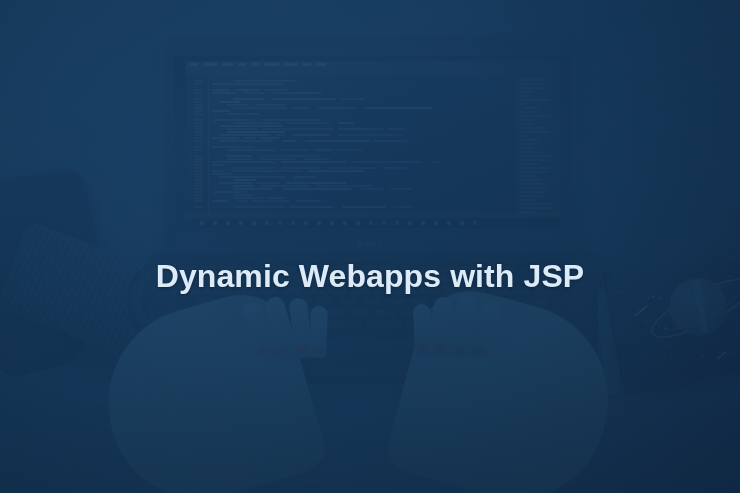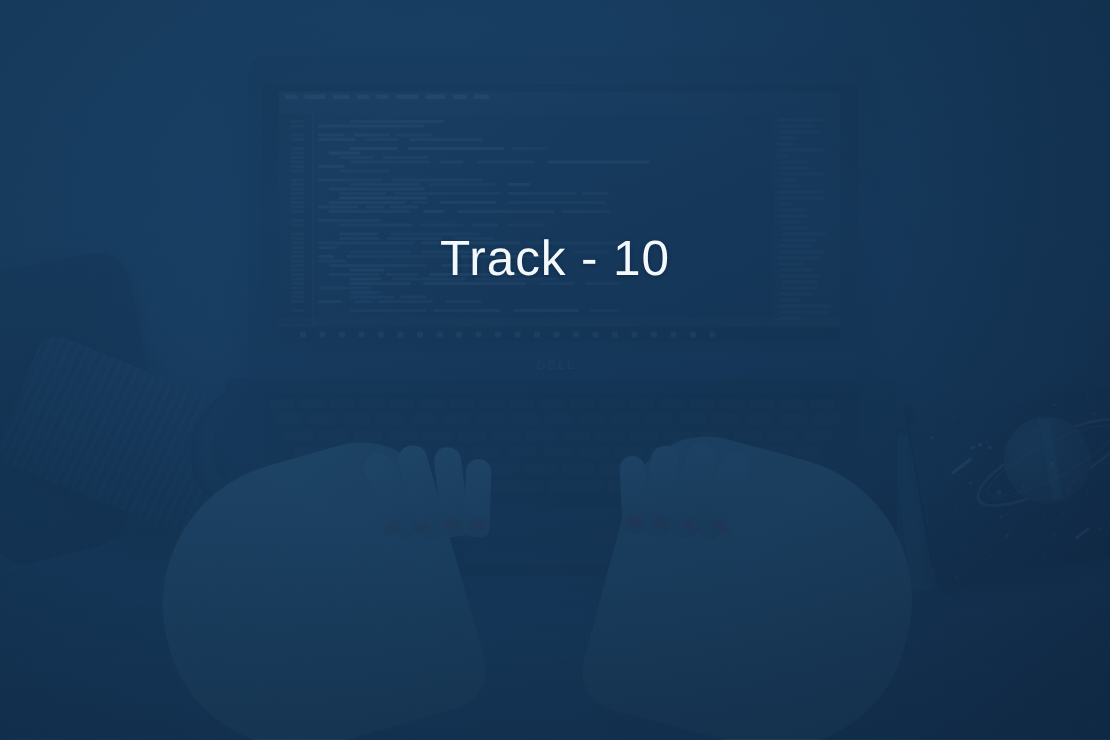--- a/index.html
+++ b/index.html
@@ -869,7 +869,6 @@
   <div class="layer" id="vignette"></div>
 
   <div id="textLayer">
-    <div id="track">Track -  10</div>
   </div>
 
 </div>

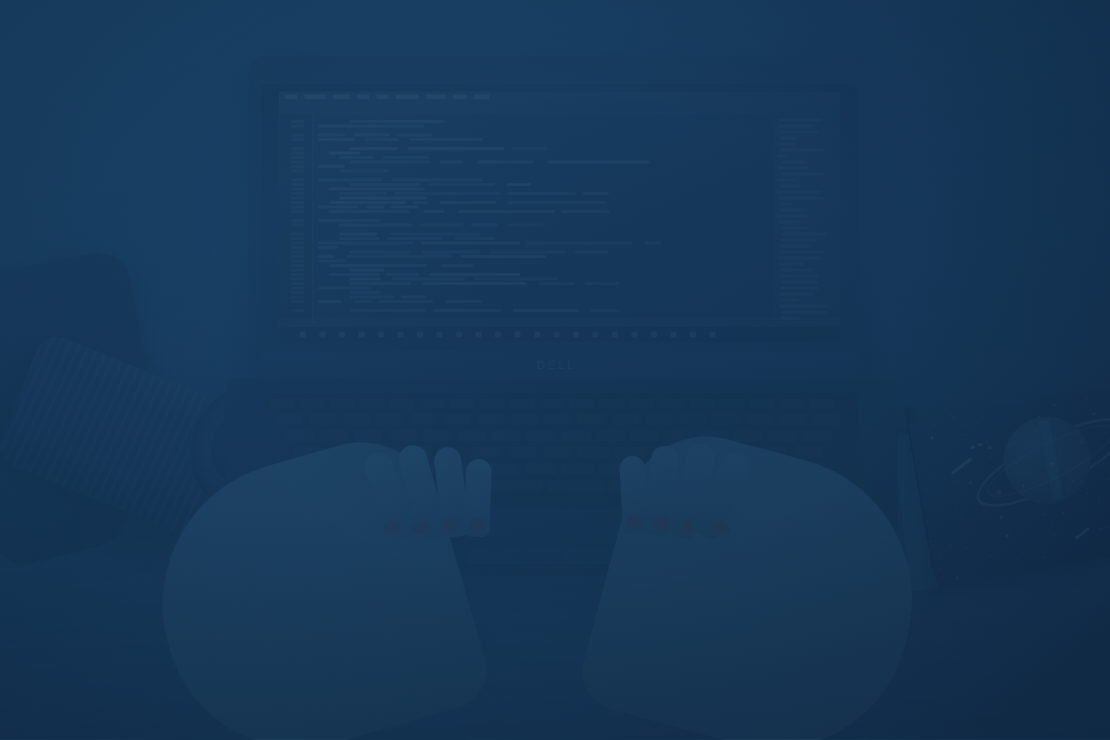--- a/index.html
+++ b/index.html
@@ -869,6 +869,7 @@
   <div class="layer" id="vignette"></div>
 
   <div id="textLayer">
+    <div id="subtitle">Dynamic Webapps with JSP</div>
   </div>
 
 </div>

